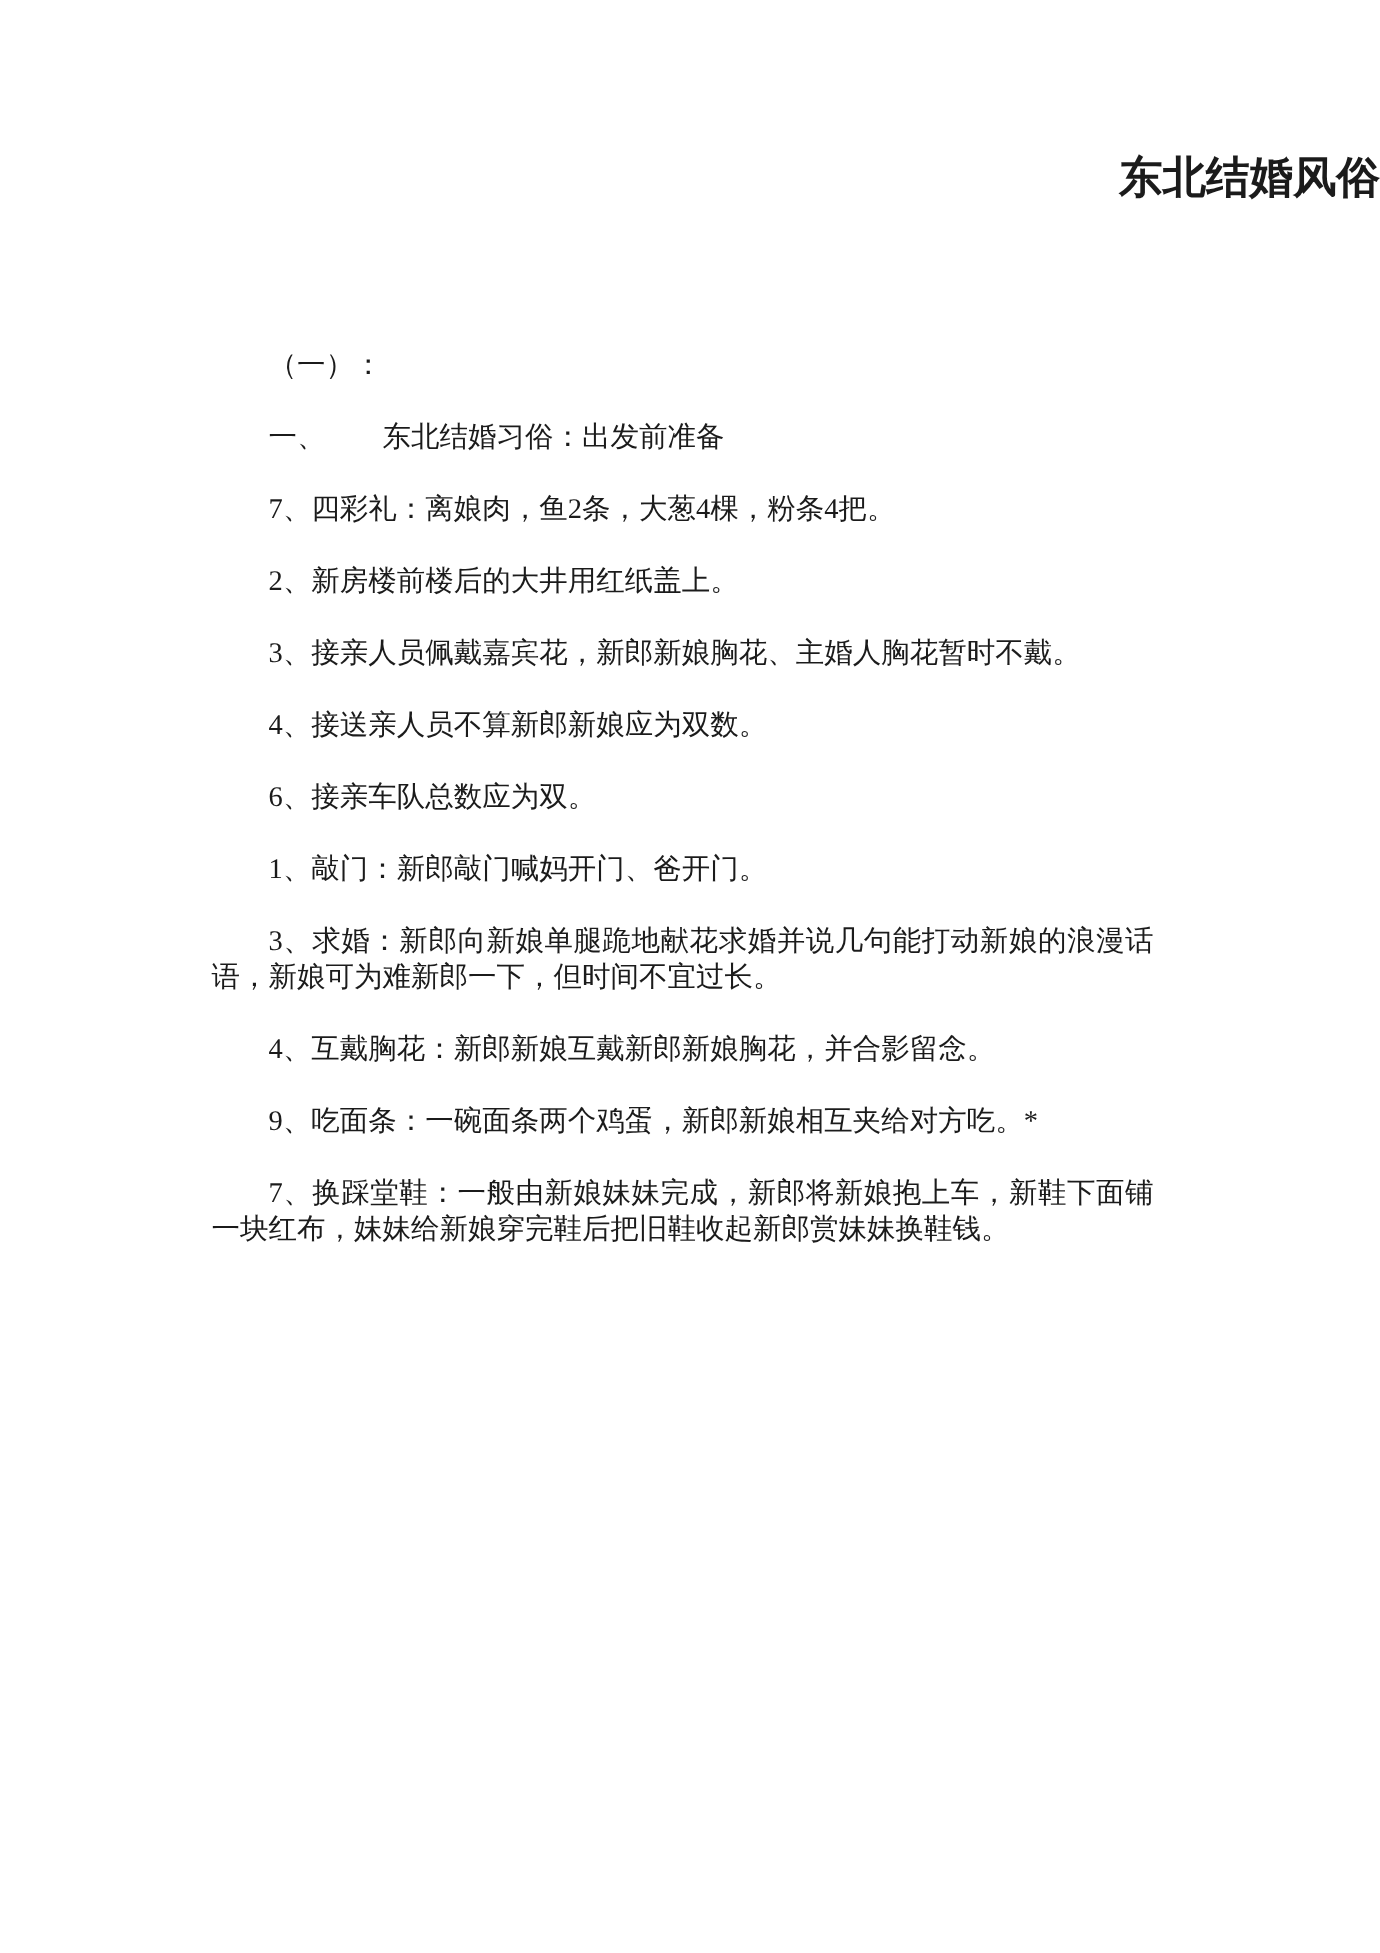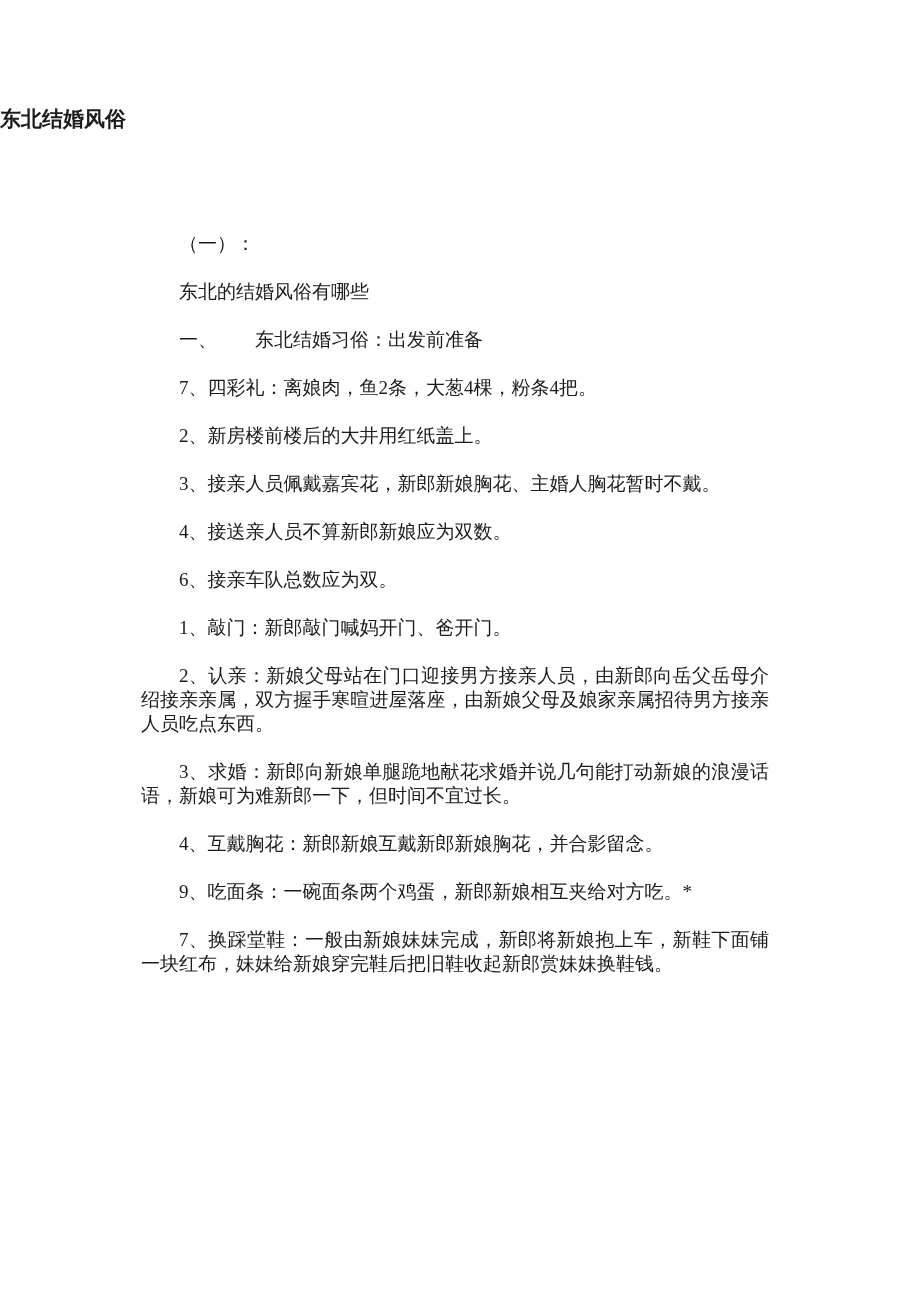--- a/index.html
+++ b/index.html
@@ -21,8 +21,8 @@
     top: 103px;
     left: 0;
     width: 920px;
-    text-align: left;
-    font-size: 21px;
+    text-align: right;
+    font-size: 29px;
     font-weight: bold;
     line-height: 32px;
     margin: 0;

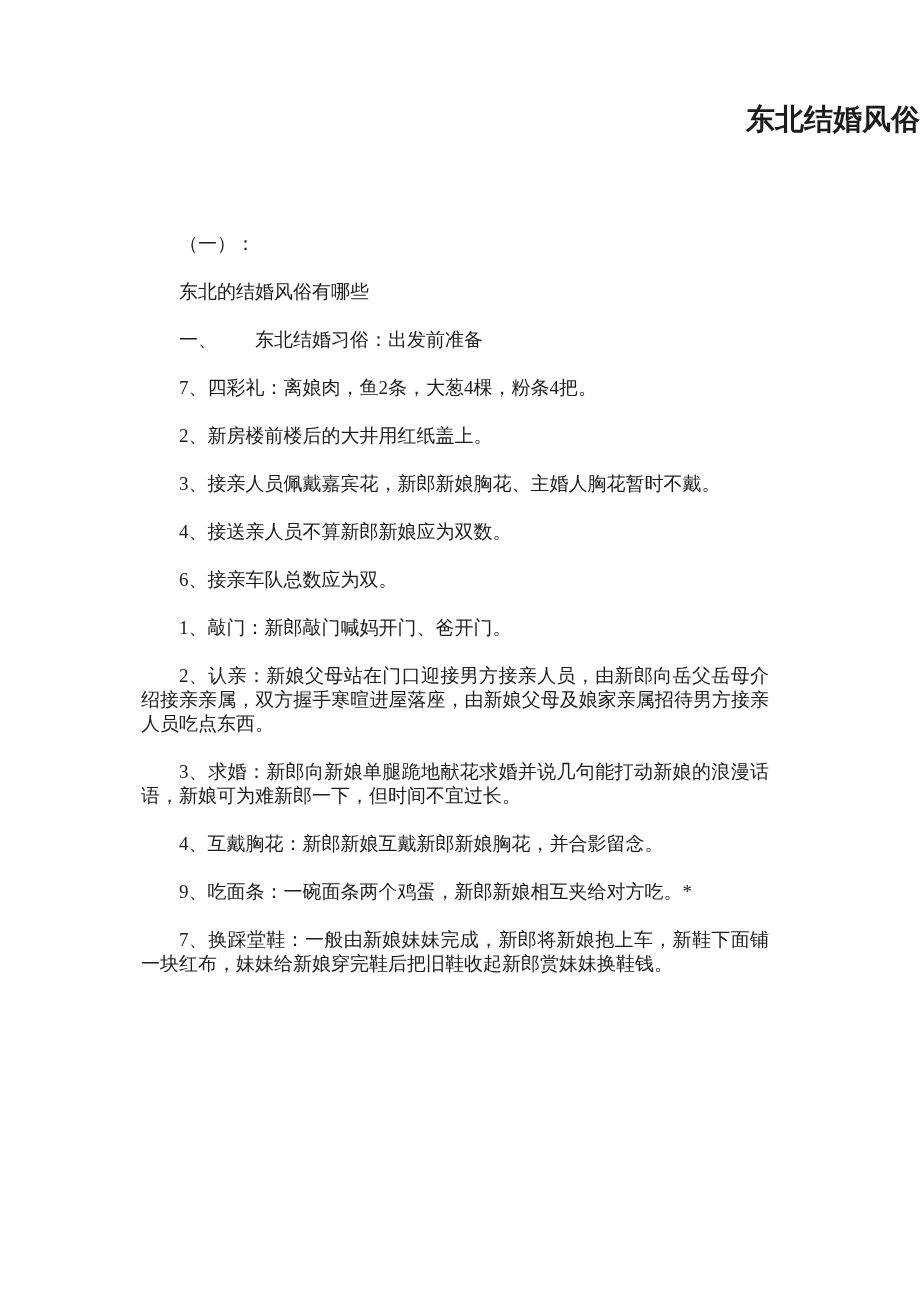--- a/index.html
+++ b/index.html
@@ -49,7 +49,6 @@
   <h1 class="doc-title">东北结婚风俗</h1>
   <div class="doc-body">
       <p>（一）：</p>
-      <p>东北的结婚风俗有哪些</p>
       <p>一、　　东北结婚习俗：出发前准备</p>
       <p>7、四彩礼：离娘肉，鱼2条，大葱4棵，粉条4把。</p>
       <p>2、新房楼前楼后的大井用红纸盖上。</p>

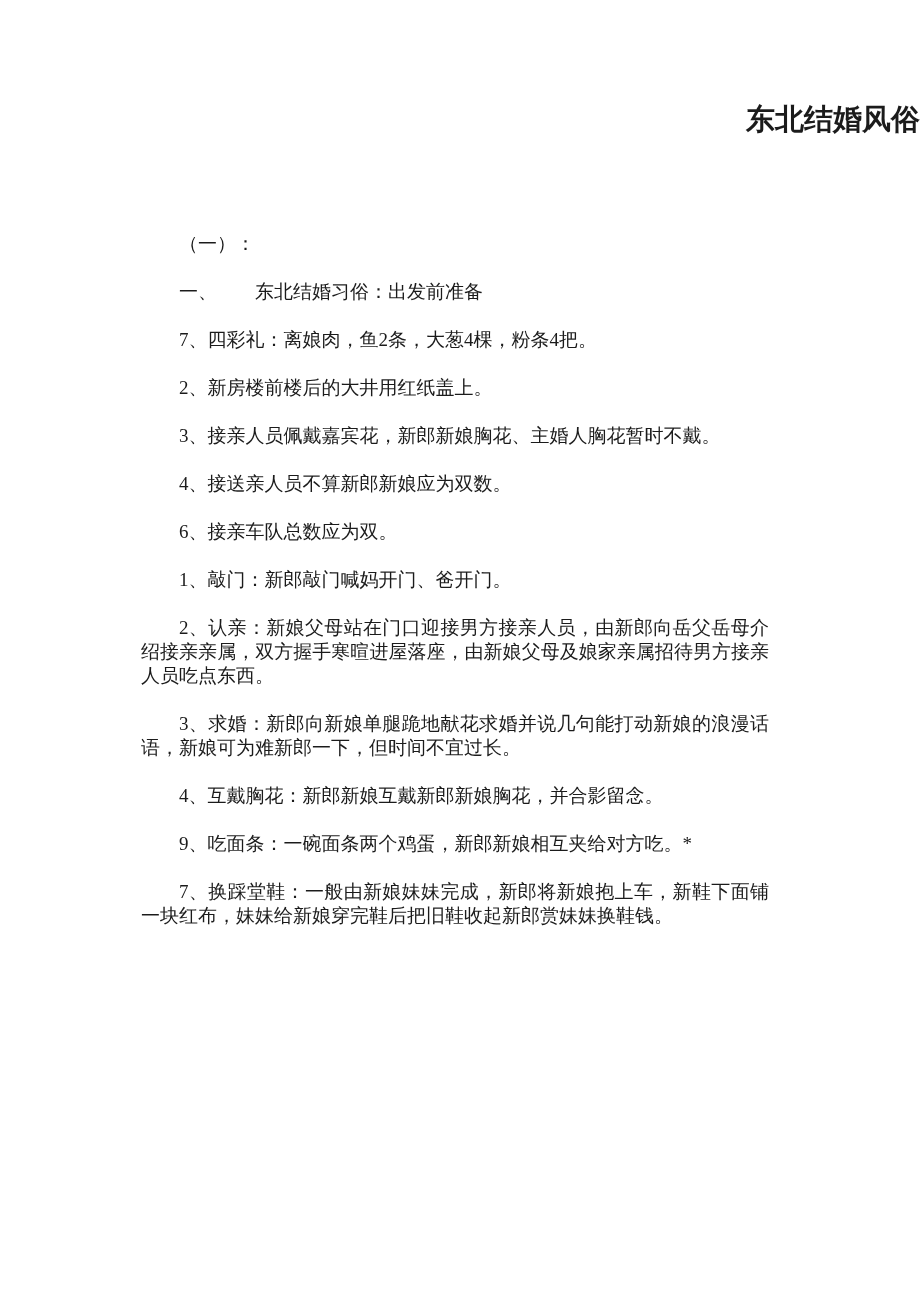--- a/index.html
+++ b/index.html
@@ -56,7 +56,6 @@
       <p>4、接送亲人员不算新郎新娘应为双数。</p>
       <p>6、接亲车队总数应为双。</p>
       <p>1、敲门：新郎敲门喊妈开门、爸开门。</p>
-      <p>2、认亲：新娘父母站在门口迎接男方接亲人员，由新郎向岳父岳母介绍接亲亲属，双方握手寒暄进屋落座，由新娘父母及娘家亲属招待男方接亲人员吃点东西。</p>
       <p>3、求婚：新郎向新娘单腿跪地献花求婚并说几句能打动新娘的浪漫话语，新娘可为难新郎一下，但时间不宜过长。</p>
       <p>4、互戴胸花：新郎新娘互戴新郎新娘胸花，并合影留念。</p>
       <p>9、吃面条：一碗面条两个鸡蛋，新郎新娘相互夹给对方吃。*</p>

